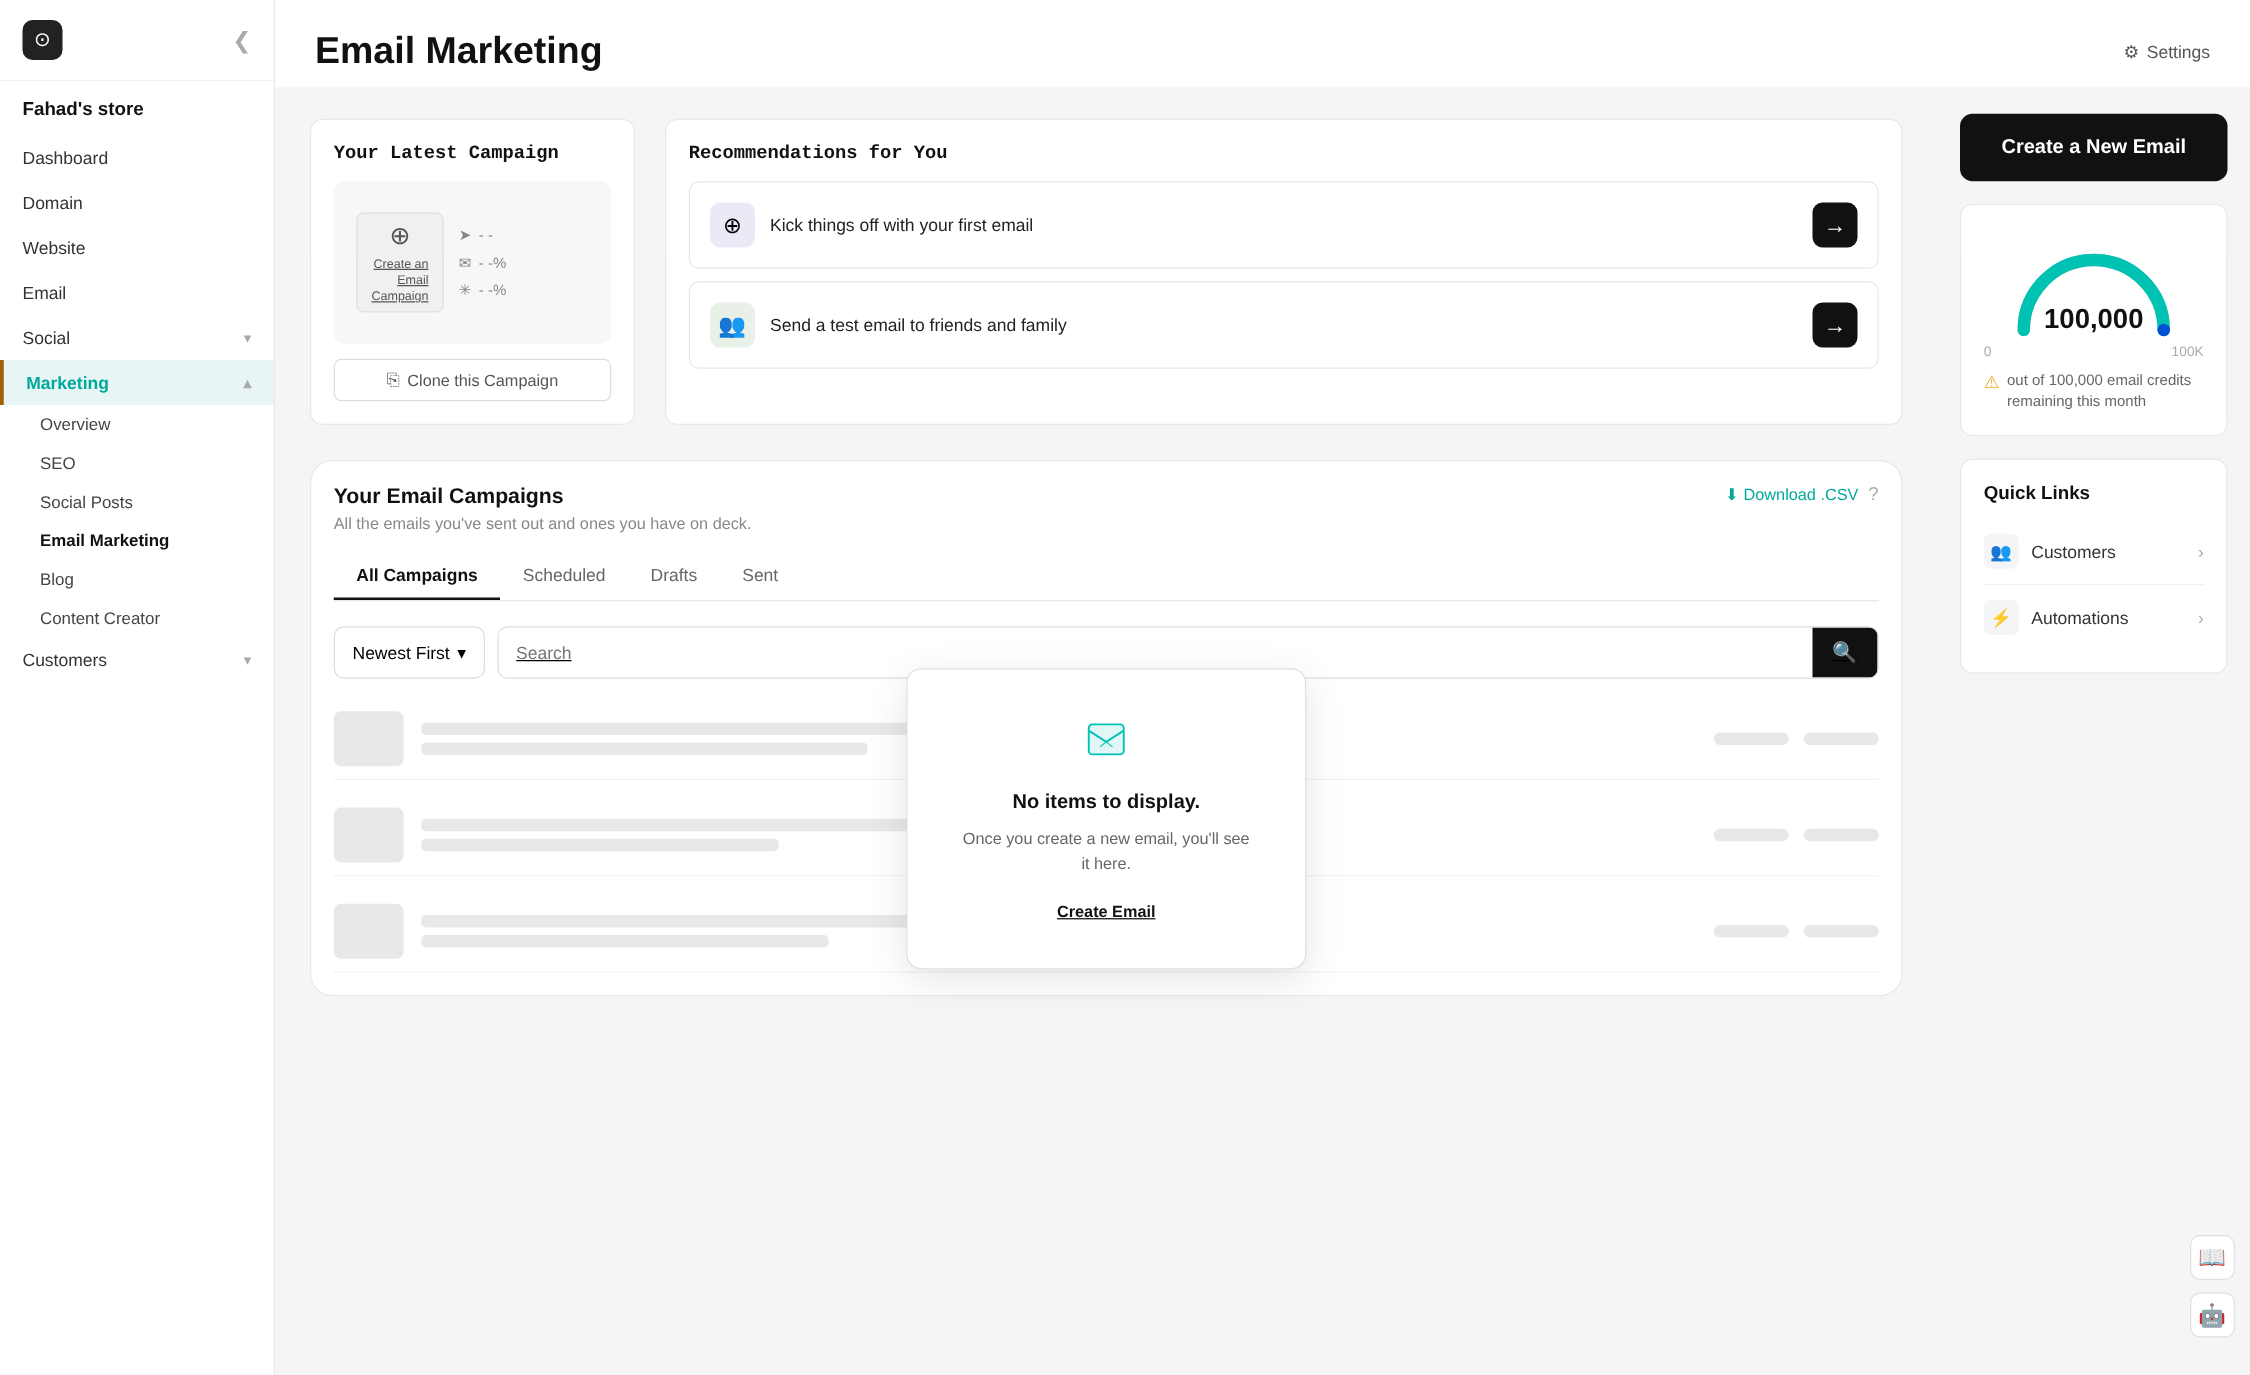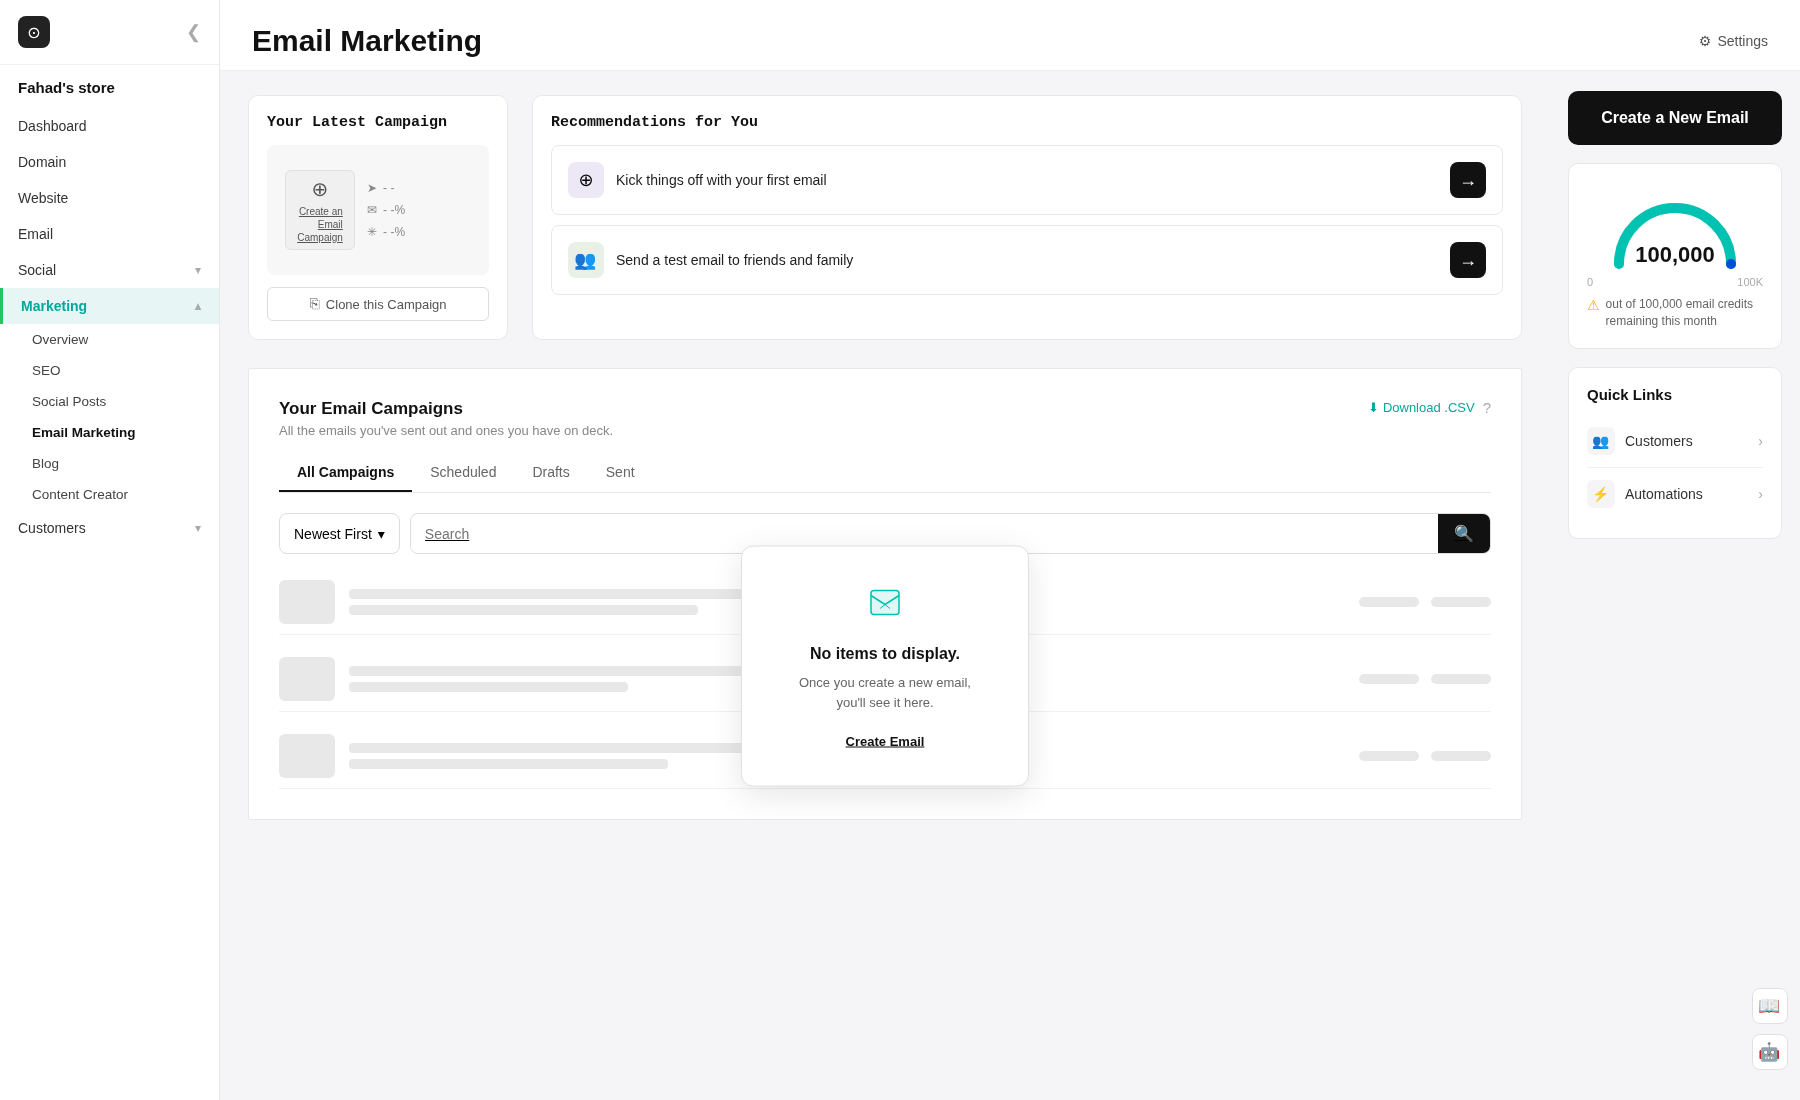--- a/index.html
+++ b/index.html
@@ -58,7 +58,7 @@
     }
     .nav-item.active {
       background: #e8f5f5;
-      border-left: 3px solid #22c55e;
+      border-left: 3px solid #a16207;
       color: #00a99c;
       font-weight: 600;
     }

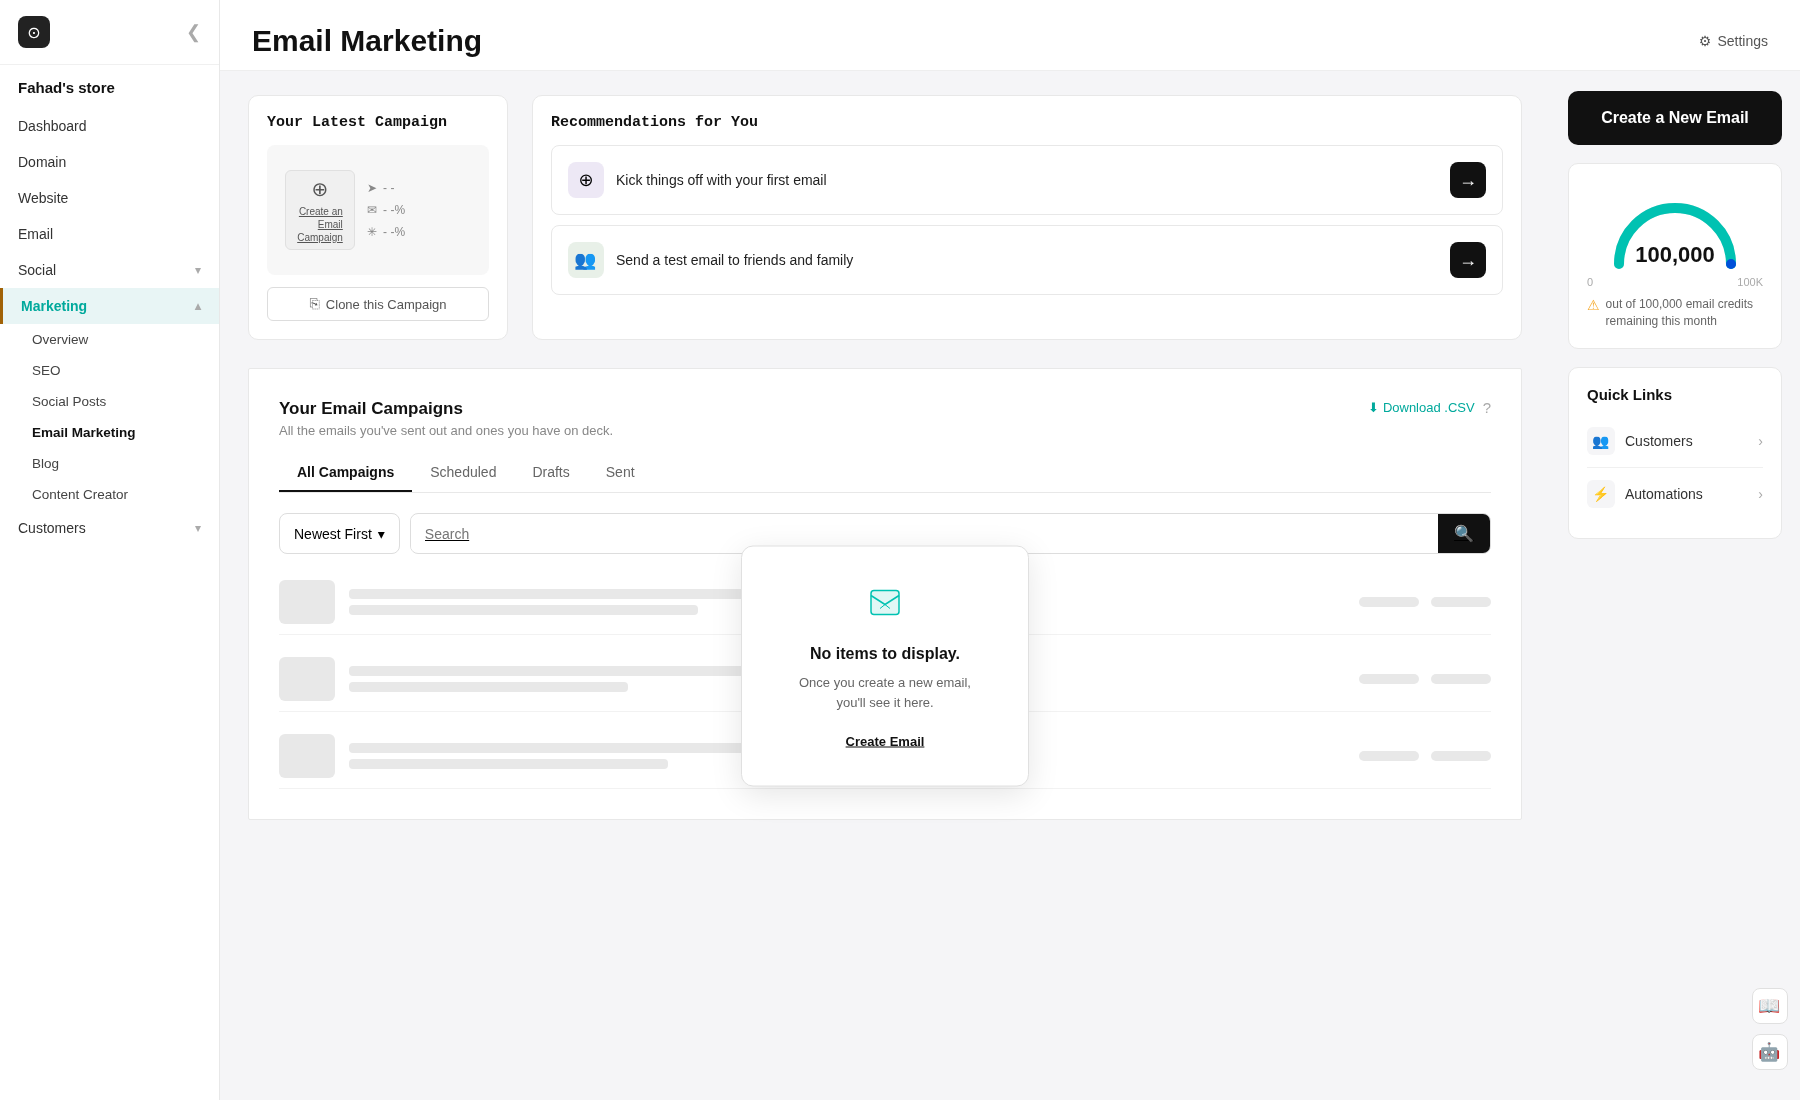--- a/index.html
+++ b/index.html
@@ -247,9 +247,9 @@
     
     .email-campaigns-section {
       background: #fff;
-      border-radius: 2px;
+      border-radius: 18px;
       border: 1px solid #e8e8e8;
-      padding: 30px;
+      padding: 18px;
     }
     .ec-header {
       display: flex;

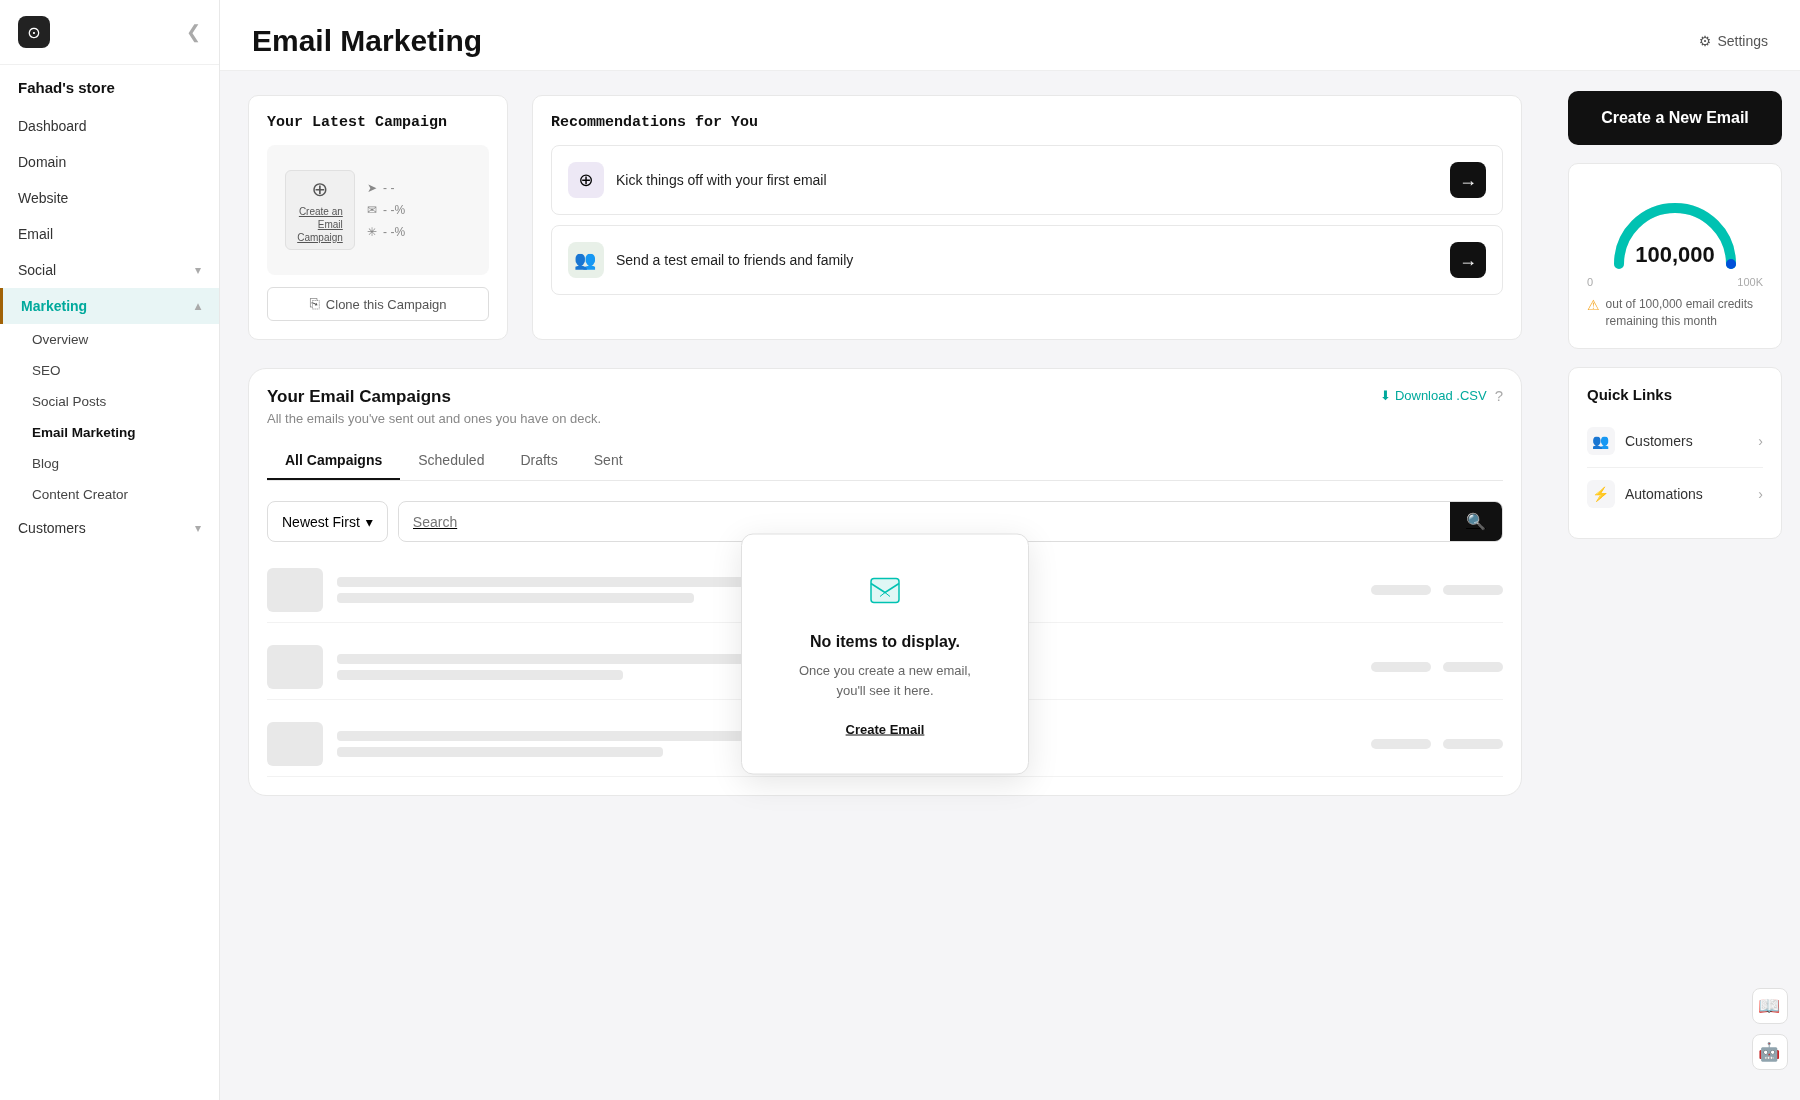--- a/index.html
+++ b/index.html
@@ -395,7 +395,7 @@
       box-shadow: 0 8px 32px rgba(0,0,0,0.10);
       padding: 36px 44px;
       text-align: center;
-      width: 288px;
+      width: 320px;
       z-index: 10;
     }
     .empty-modal-title {

